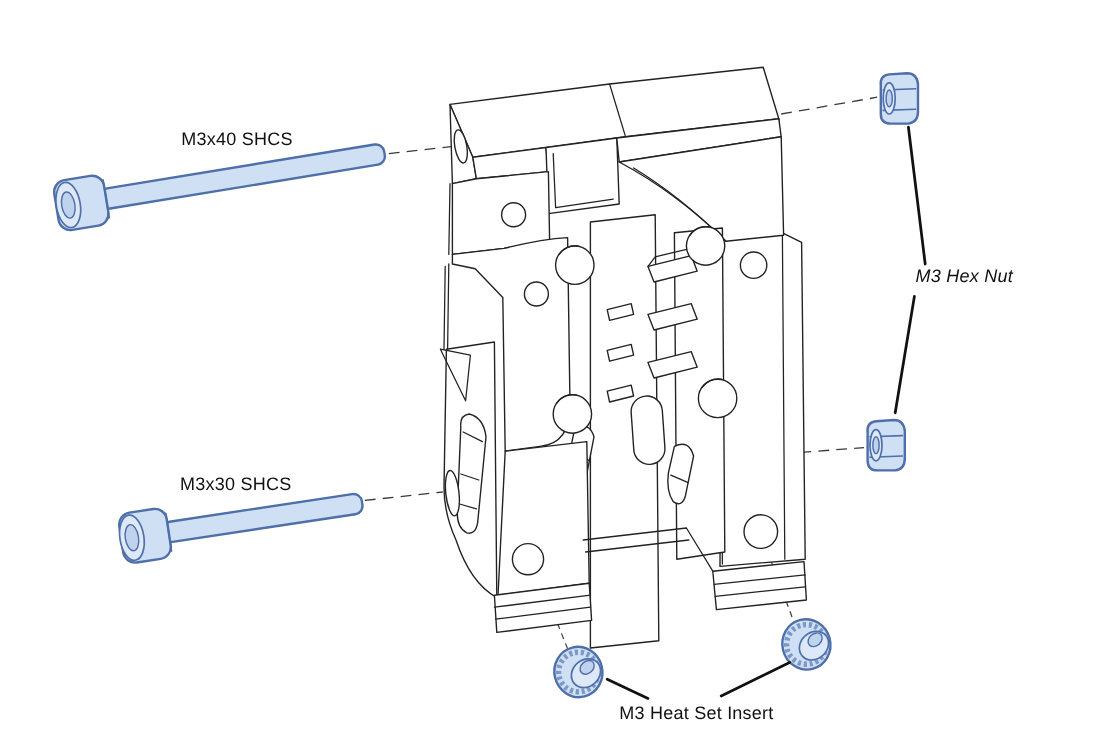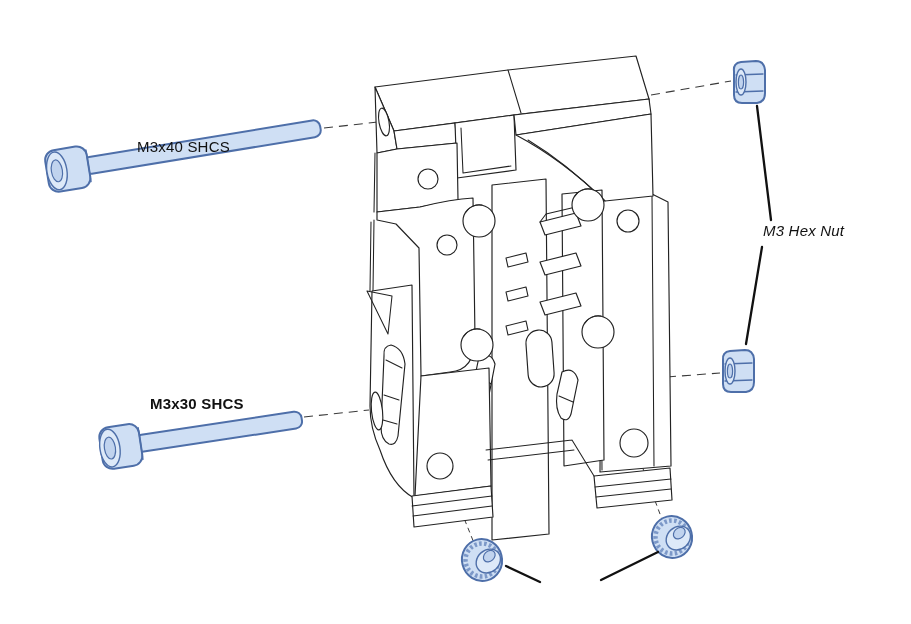--- a/index.html
+++ b/index.html
@@ -12,7 +12,7 @@
     position:absolute;font-size:15px;line-height:18px;color:#111111;
     white-space:nowrap;letter-spacing:.2px;
   }
-  #label-bolt-top{left:137px;top:108px;margin-top:30px;}
+  #label-bolt-top{left:151px;top:108px;}
   #label-bolt-bottom{left:150px;top:395px;font-weight:bold;}
   #label-hex-nut{left:763px;top:222px;font-style:italic;}
   #label-heat-set{left:516px;top:586px;}

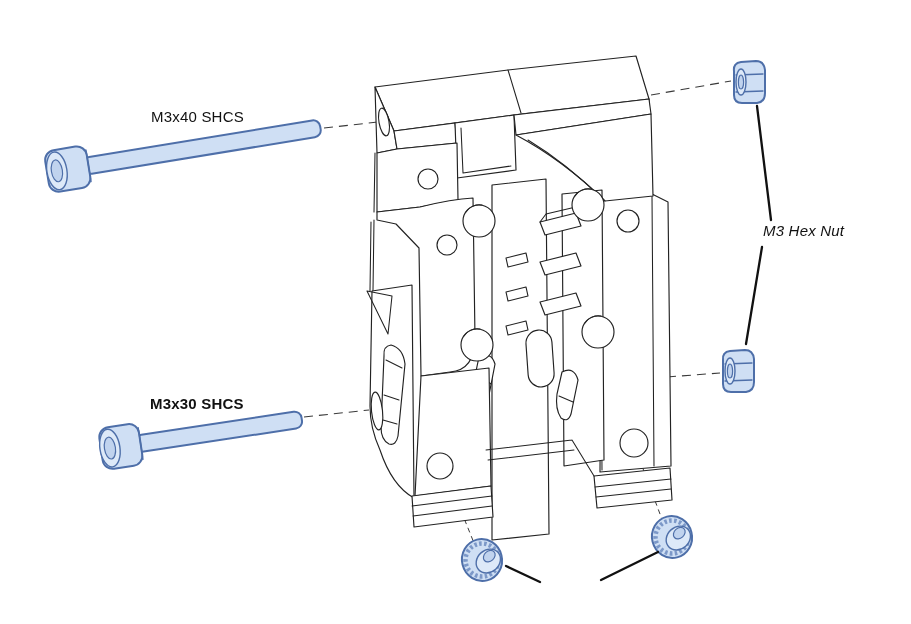--- a/index.html
+++ b/index.html
@@ -13,7 +13,7 @@
     white-space:nowrap;letter-spacing:.2px;
   }
   #label-bolt-top{left:151px;top:108px;}
-  #label-bolt-bottom{left:150px;top:395px;font-weight:bold;}
+  #label-bolt-bottom{left:150px;top:395px;}
   #label-hex-nut{left:763px;top:222px;font-style:italic;}
   #label-heat-set{left:516px;top:586px;}
 

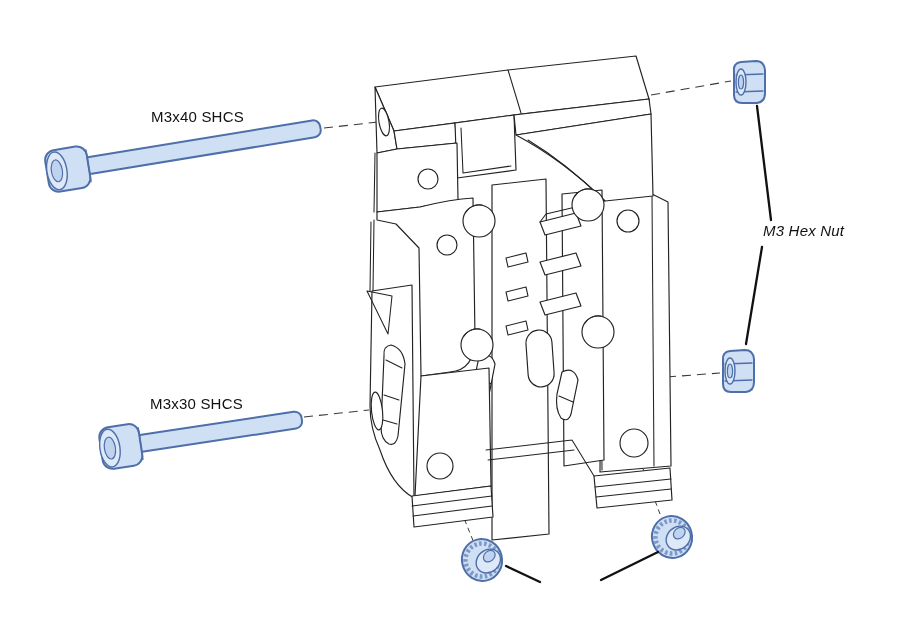--- a/index.html
+++ b/index.html
@@ -170,6 +170,7 @@
 
   <div class="part-label" id="label-bolt-bottom">M3x30 SHCS</div>
 
+  <div class="part-label" id="label-heat-set">M3 Heat Set Insert</div>
 </div>
 
 </body></html>

